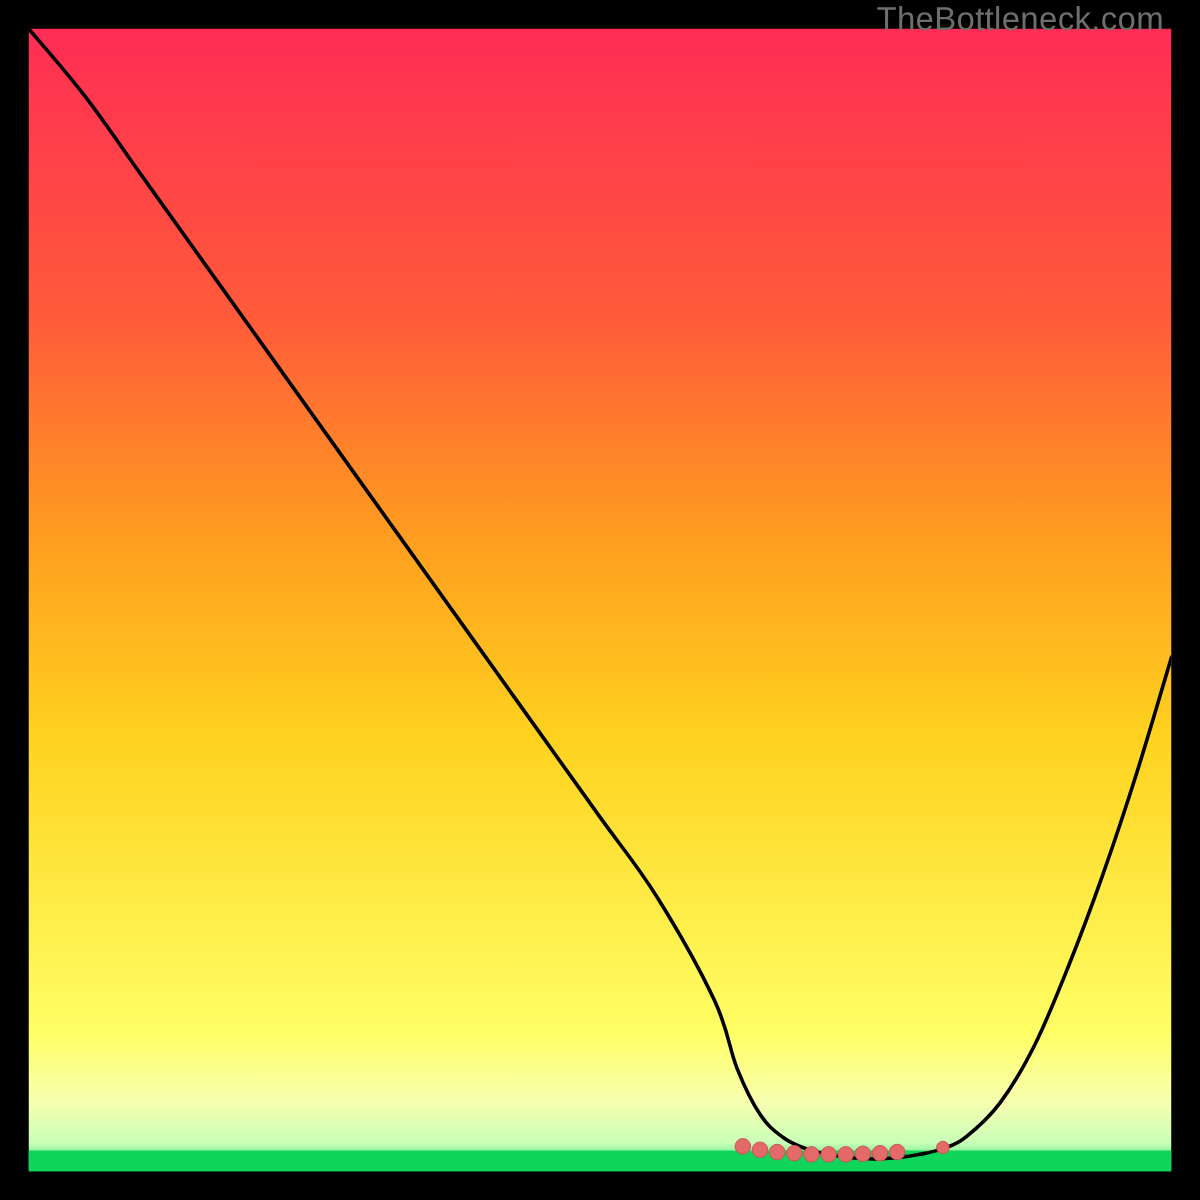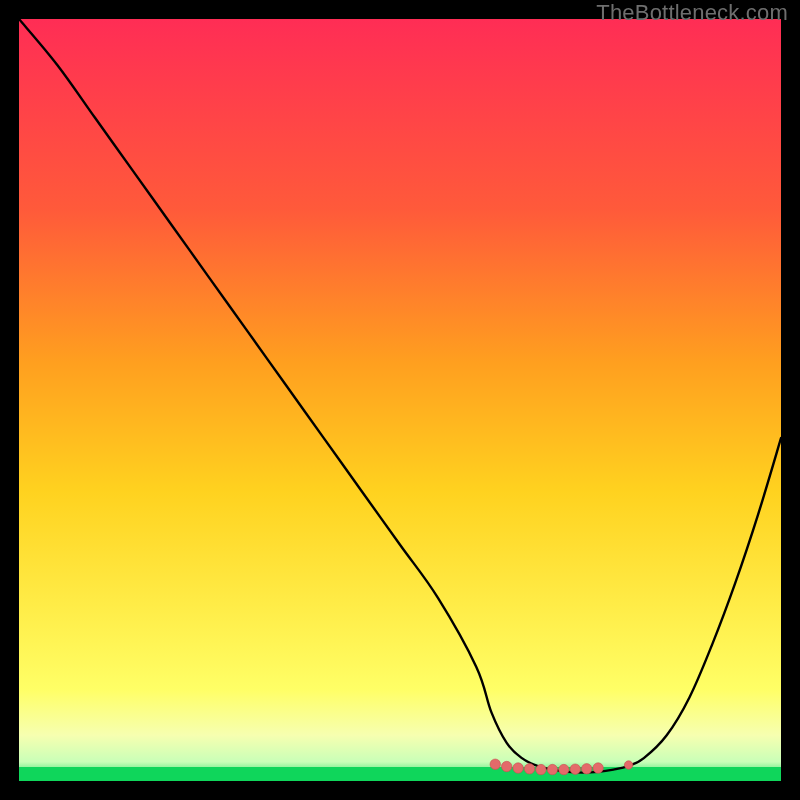--- a/index.html
+++ b/index.html
@@ -22,7 +22,7 @@
   .watermark {
     position: absolute;
     top: 0px;
-    right: 12px;
+    right: 24px;
     color: #6e6e6e;
     font-size: 22px;
     font-weight: 500;

